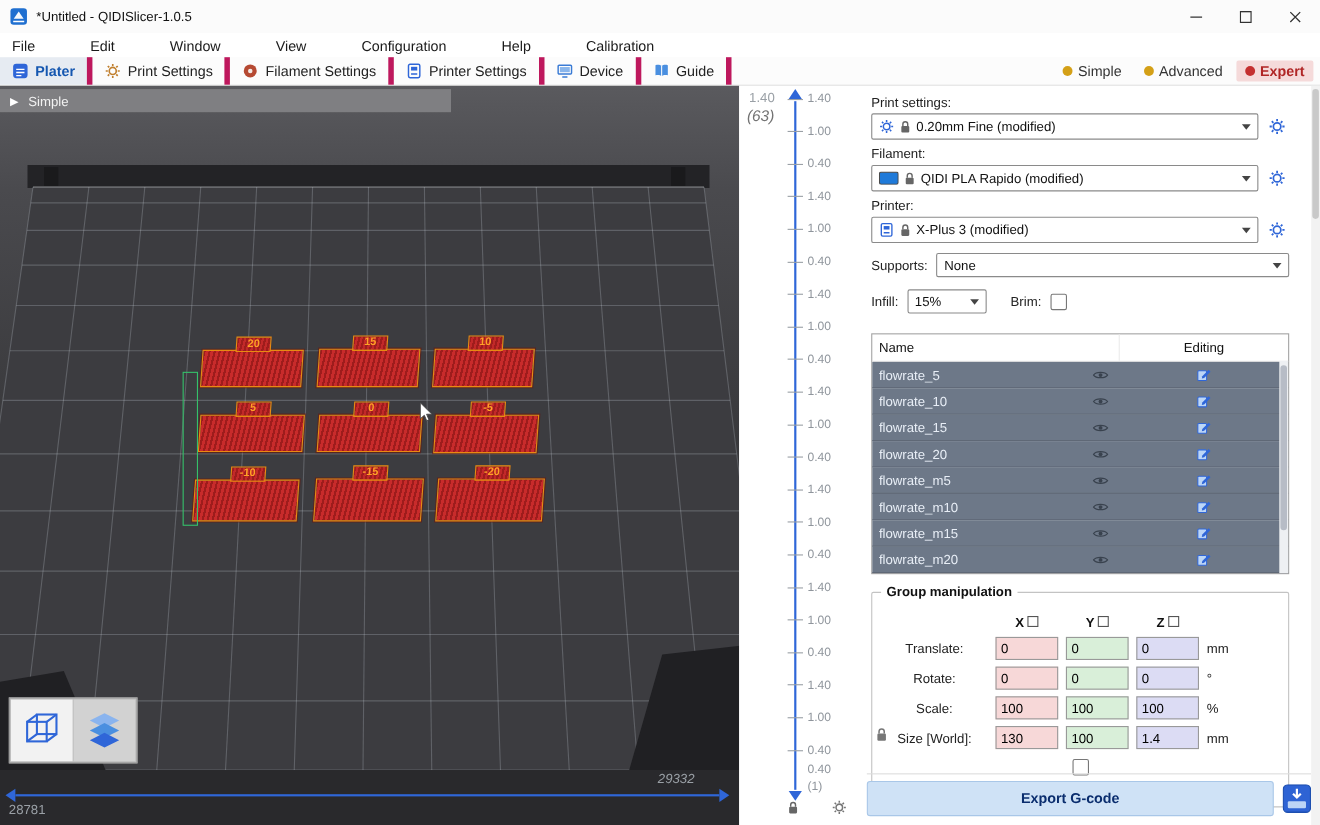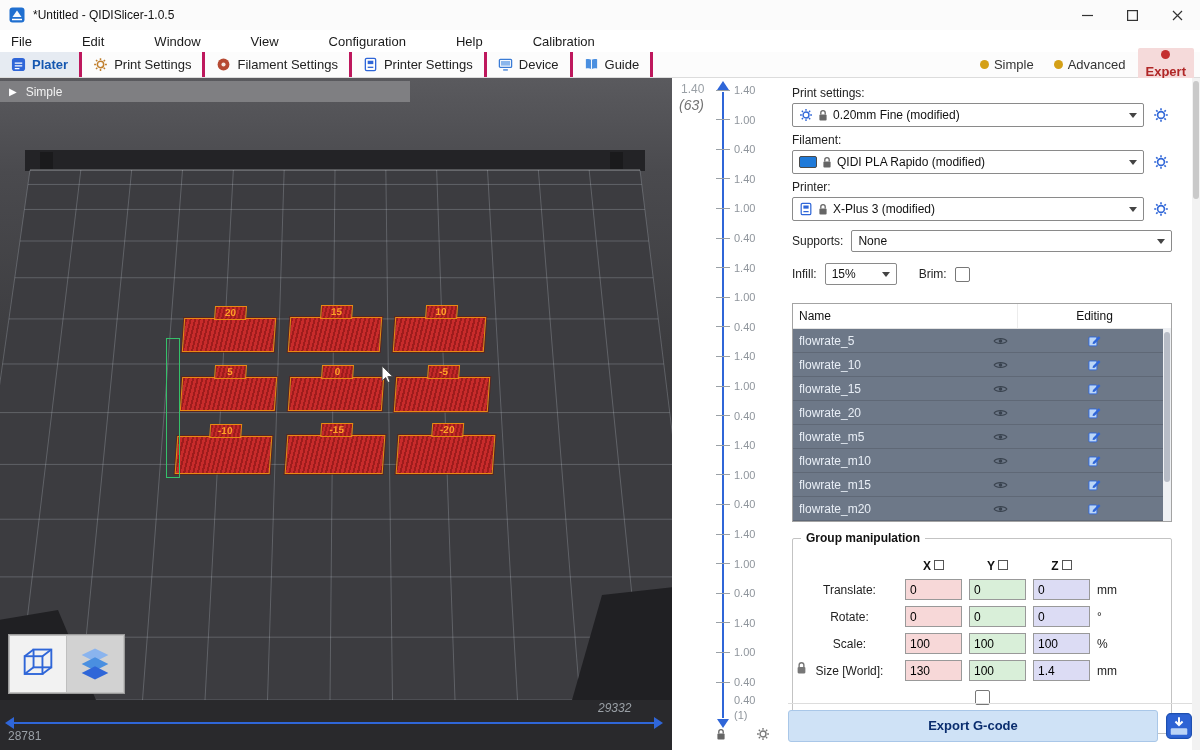--- a/index.html
+++ b/index.html
@@ -21,7 +21,7 @@
   .tabbar{position:absolute;left:0;top:52px;width:1200px;height:26px;background:#fcfcfc;
           border-bottom:1px solid #dcdcdc;display:flex;align-items:stretch;font-size:13px;box-sizing:border-box;}
   .tabs-left{display:flex;}
-  .tab{display:flex;align-items:center;gap:6px;padding:0 11px;border-right:3px solid #be185d;color:#222;text-align:center;}
+  .tab{display:flex;align-items:center;gap:6px;padding:0 11px;border-right:5px solid #be185d;color:#222;text-align:center;}
   .tab.active{background:#e6ebf2;color:#1557b0;font-weight:bold;}
   .tab-icon svg{width:15px;height:15px;display:block;}
   .tabs-modes{margin-left:auto;display:flex;align-items:center;gap:4px;padding-right:6px;}

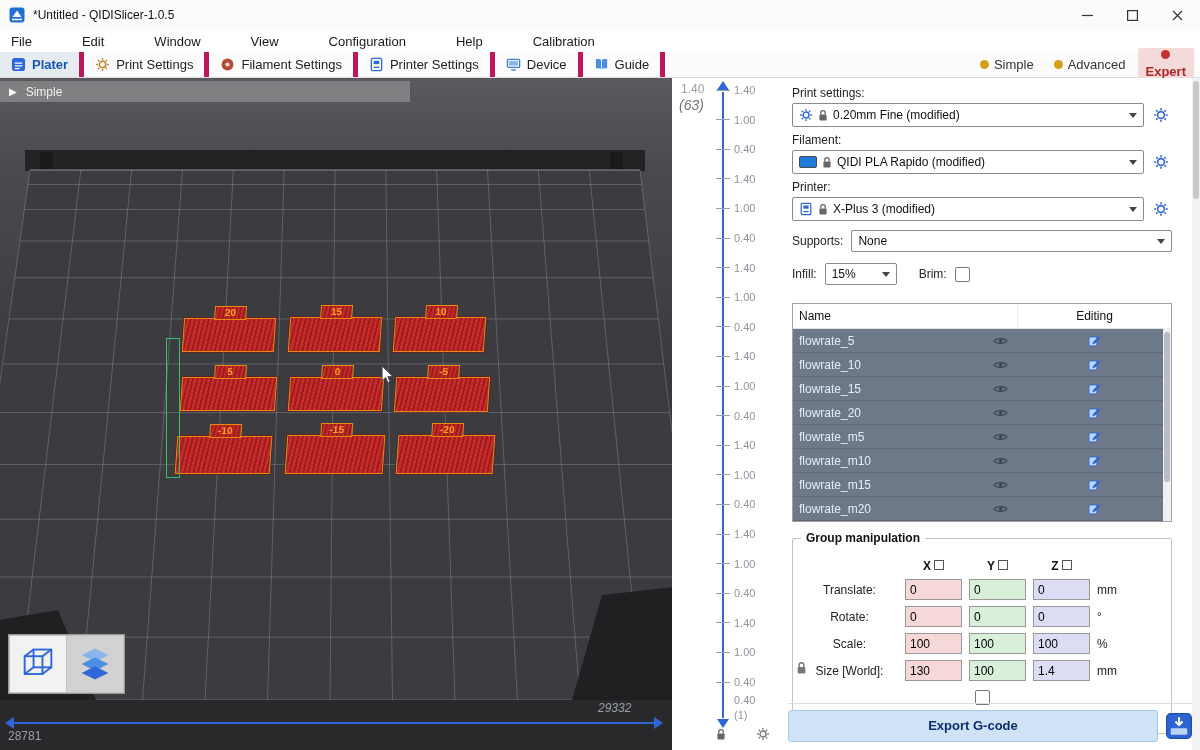--- a/index.html
+++ b/index.html
@@ -26,7 +26,7 @@
   .tab-icon svg{width:15px;height:15px;display:block;}
   .tabs-modes{margin-left:auto;display:flex;align-items:center;gap:4px;padding-right:6px;}
   .mode{display:flex;align-items:center;gap:5px;padding:2px 8px;border-radius:2px;color:#333;}
-  .mode.active{background:#f5dada;color:#b02626;font-weight:bold;flex-direction:column;}
+  .mode.active{background:#f5dada;color:#b02626;font-weight:bold;}
   .mode-dot{width:9px;height:9px;border-radius:50%;}
   
   .viewport{position:absolute;left:0;top:78px;width:672px;height:672px;overflow:hidden;

